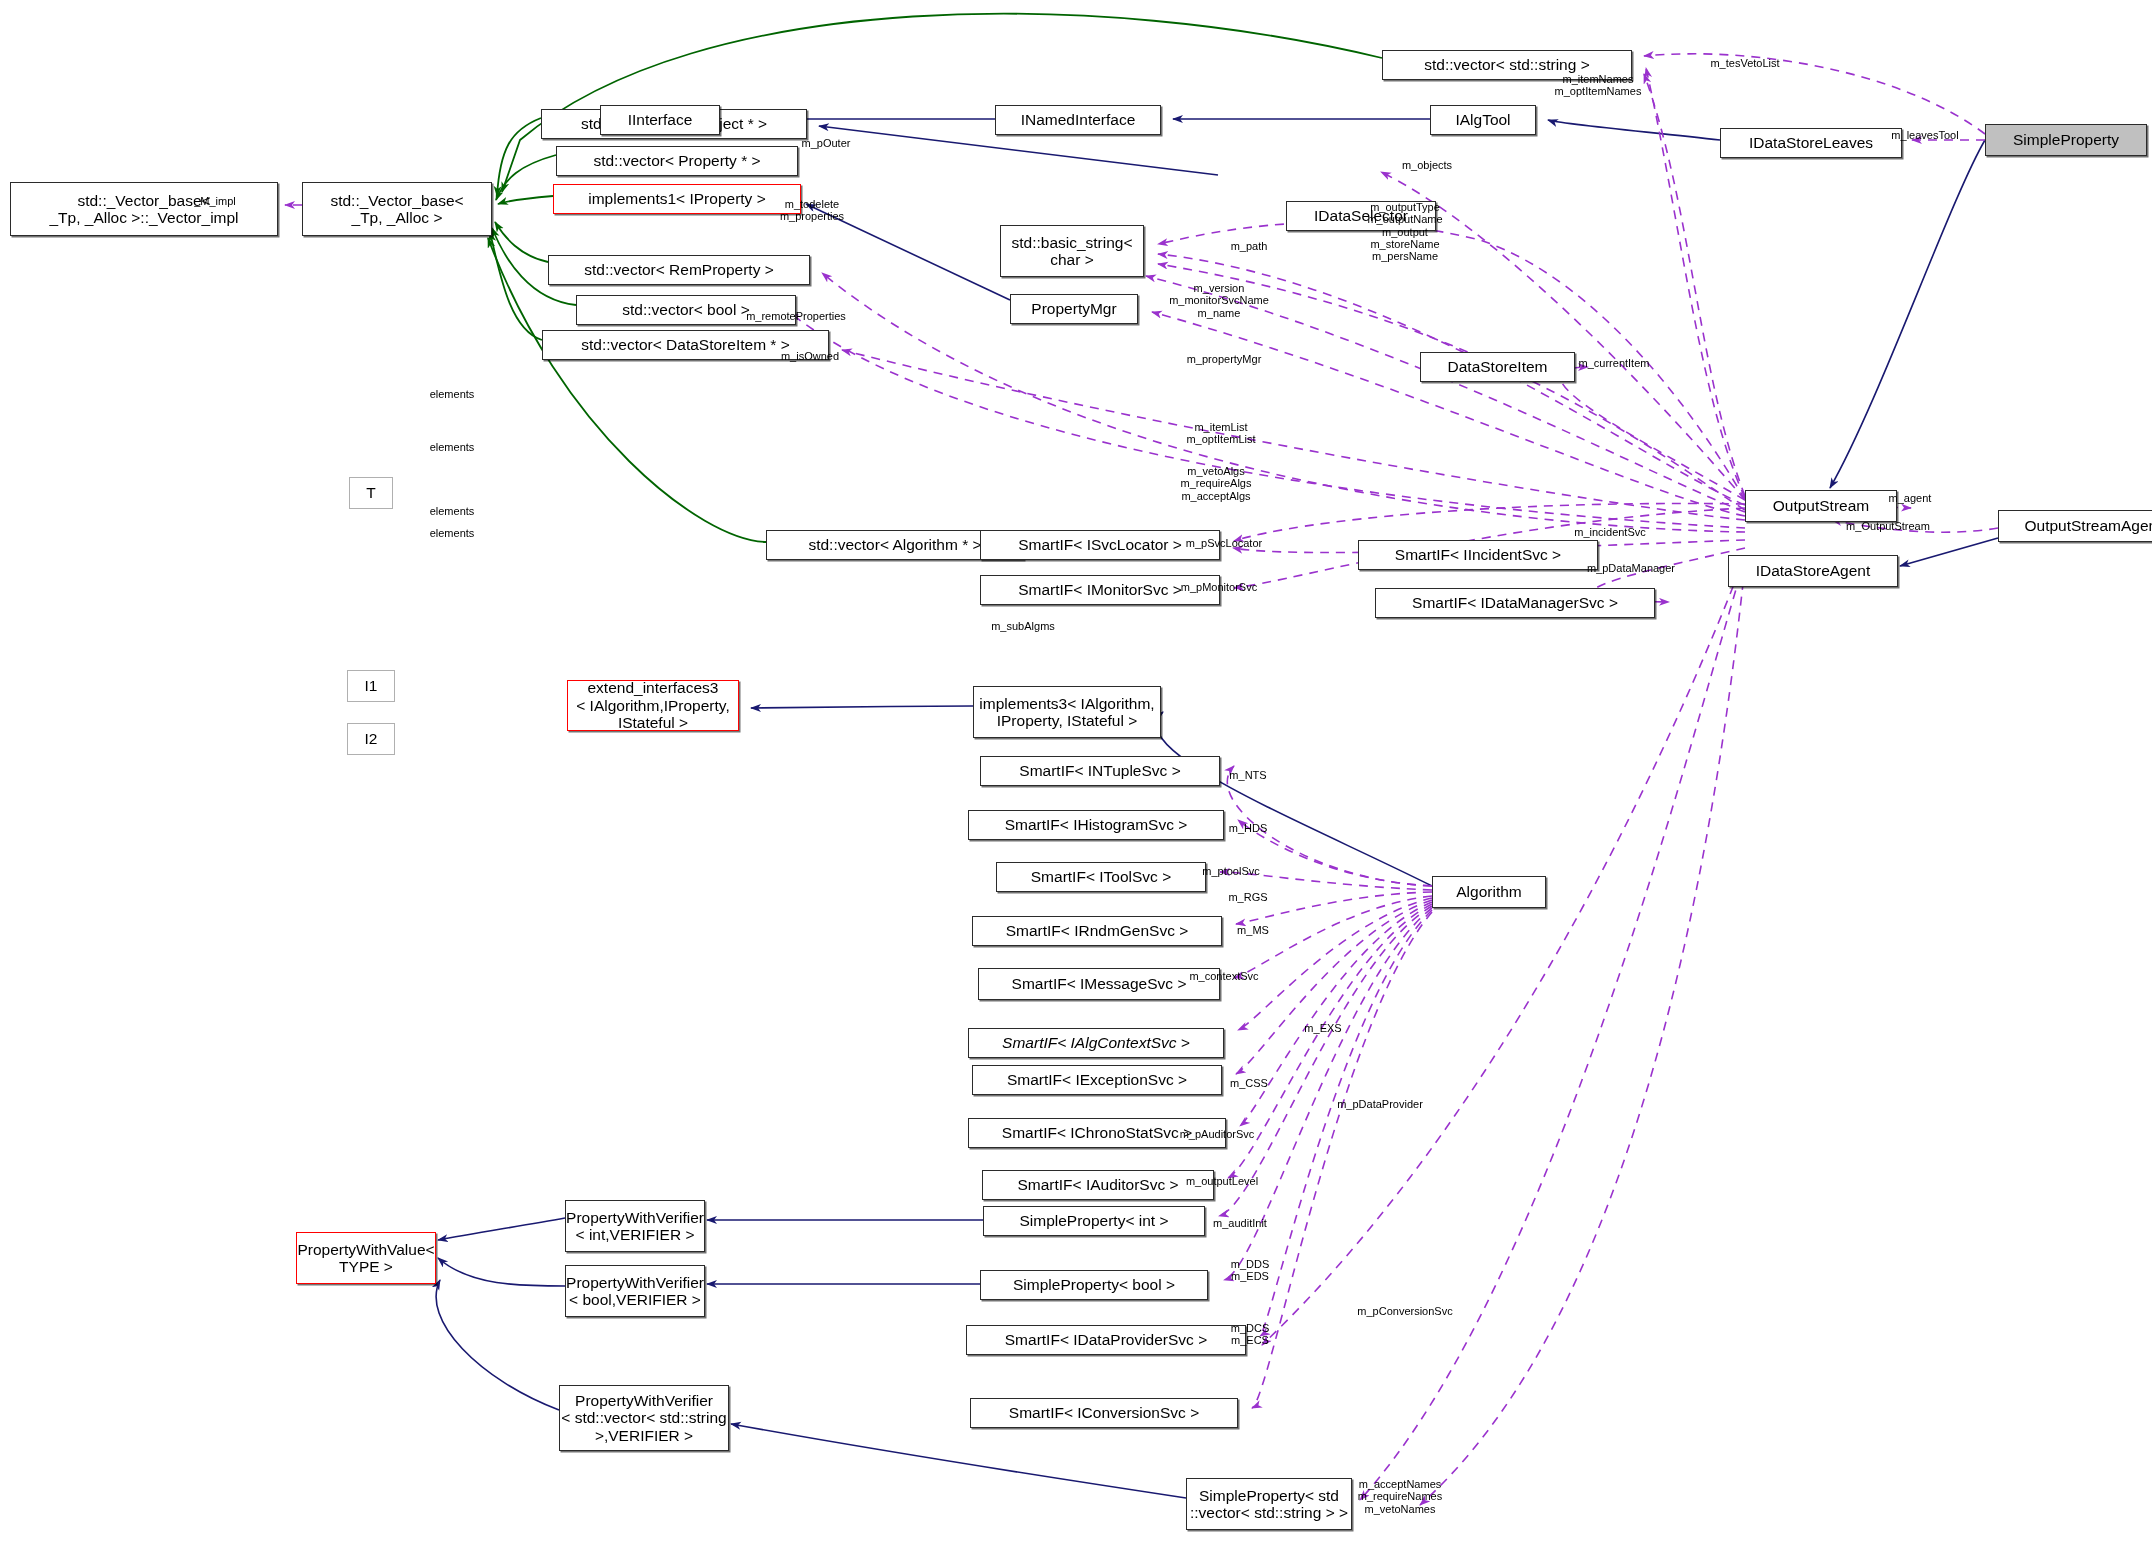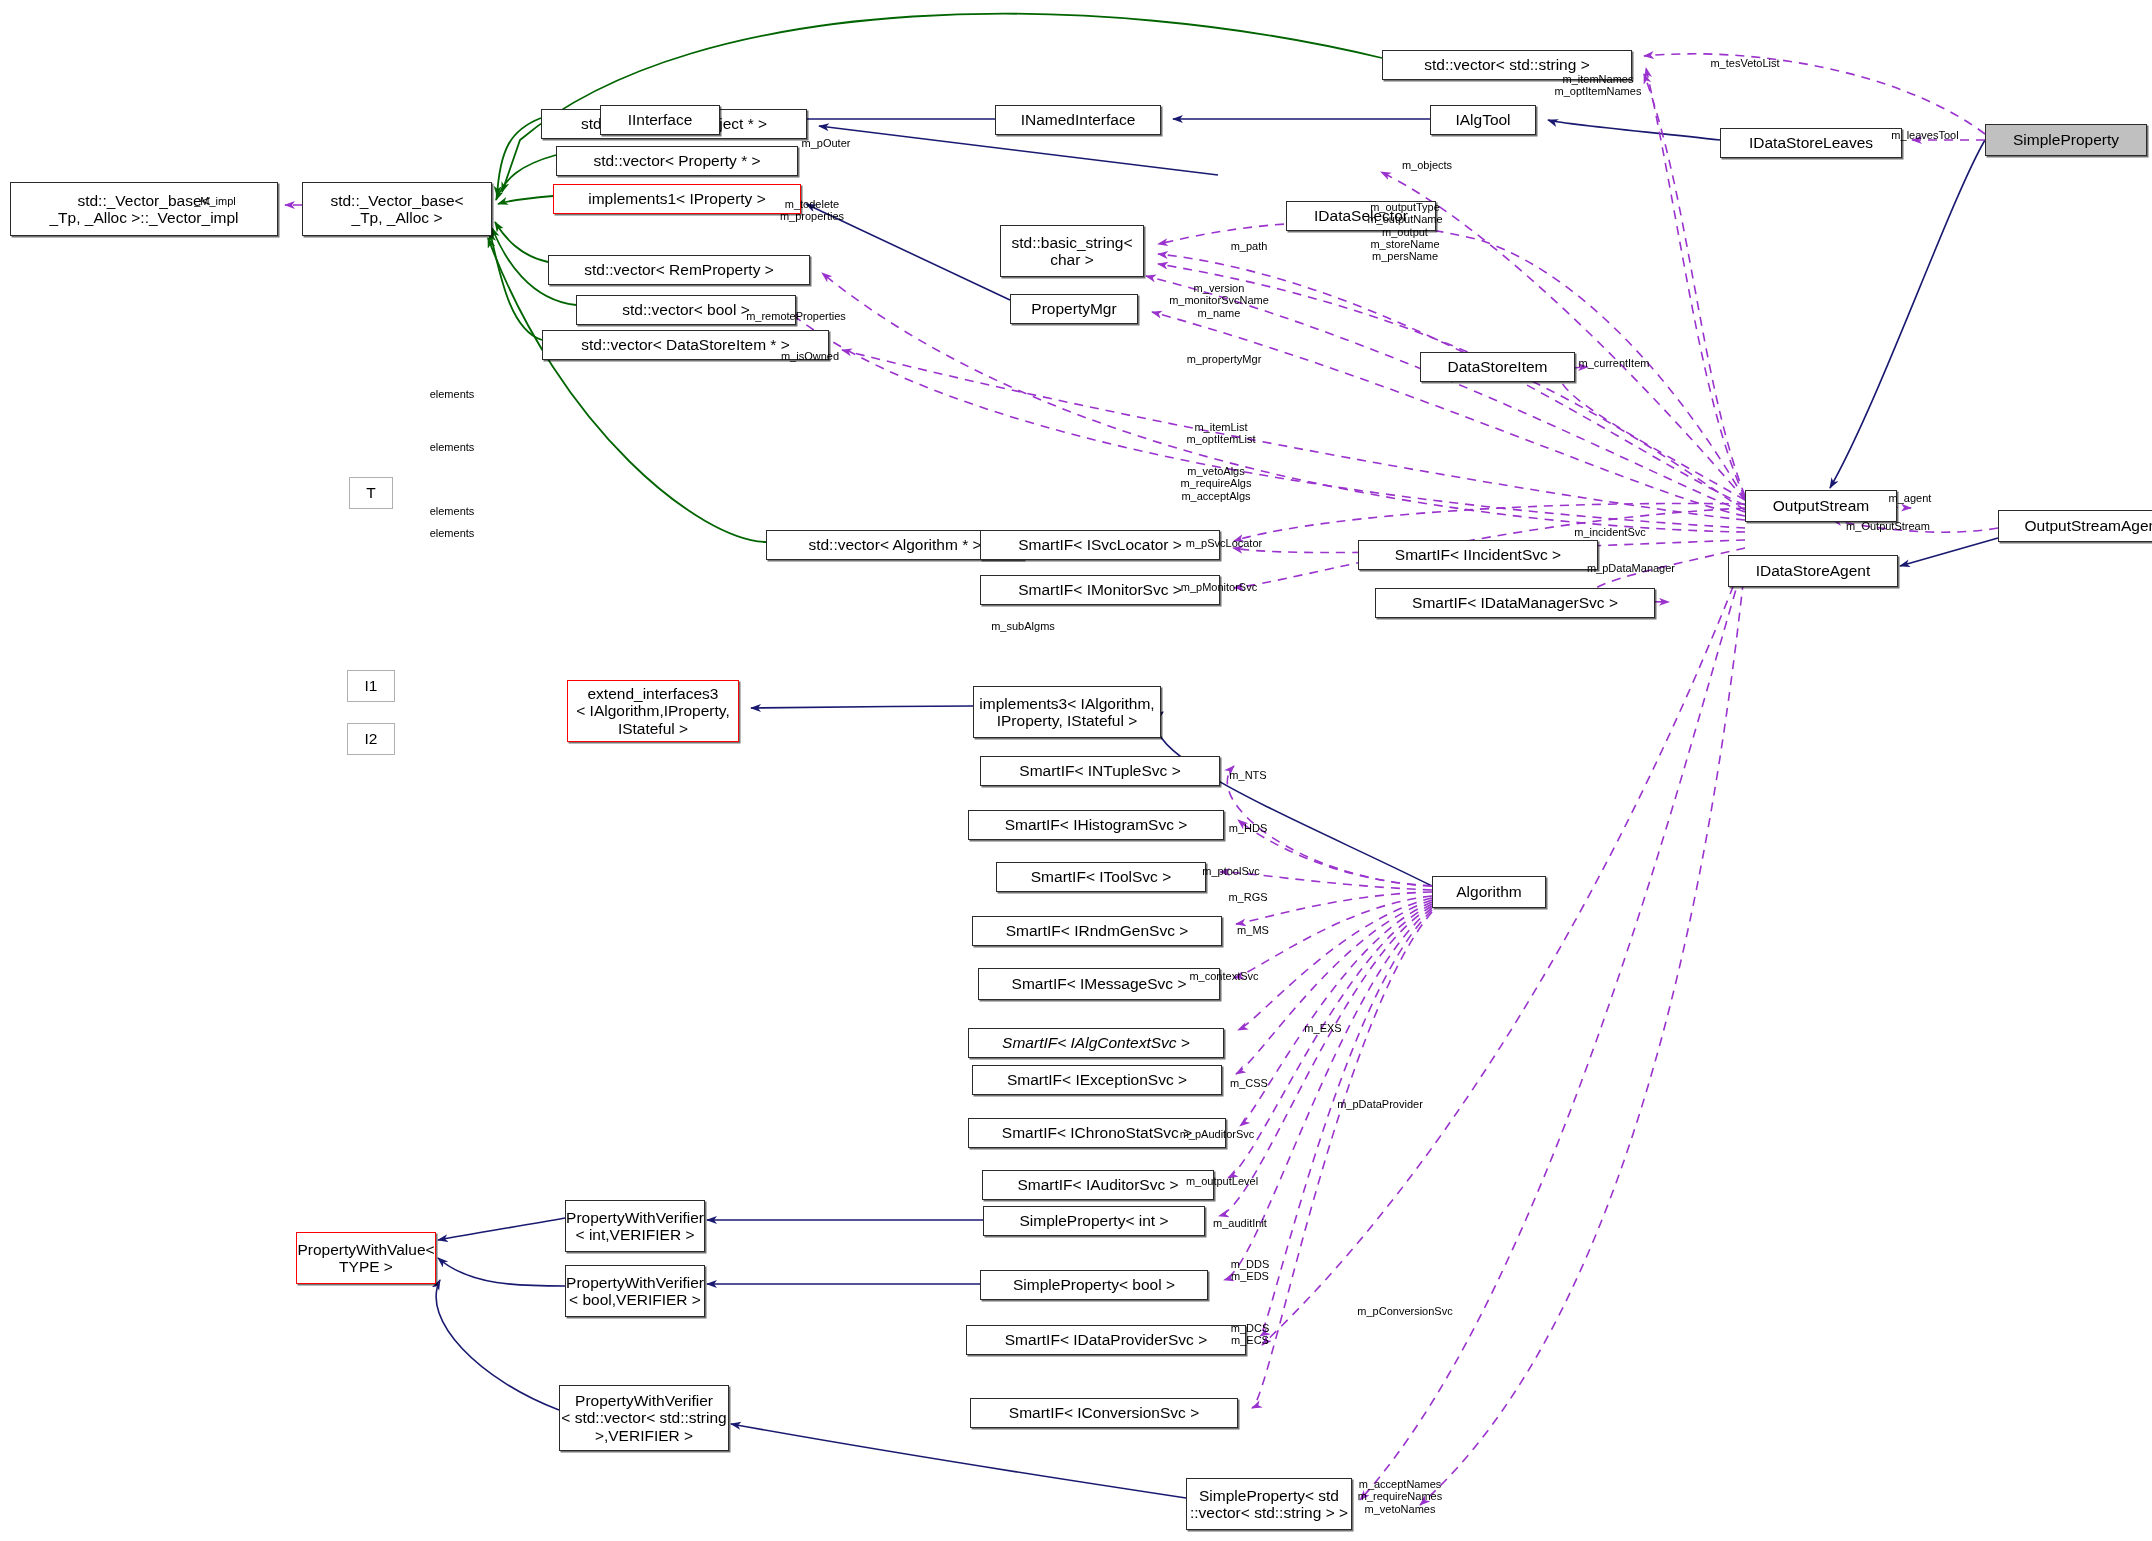--- a/index.html
+++ b/index.html
@@ -177,7 +177,7 @@
       <div class="node" style="left: 980px; top: 575px; width: 240px; height: 30px;">SmartIF&lt; IMonitorSvc &gt;</div>
       <div class="node plain" style="left: 347px; top: 670px; width: 48px; height: 32px;">I1</div>
       <div class="node plain" style="left: 347px; top: 723px; width: 48px; height: 32px;">I2</div>
-      <div class="node red" style="left: 567px; top: 680px; width: 172px; height: 62px;">extend_interfaces3
+      <div class="node red" style="left: 567px; top: 680px; width: 172px; height: 51px;">extend_interfaces3
 &lt; IAlgorithm,IProperty,
 IStateful &gt;</div>
       <div class="node" style="left: 973px; top: 686px; width: 188px; height: 52px;">implements3&lt; IAlgorithm,

